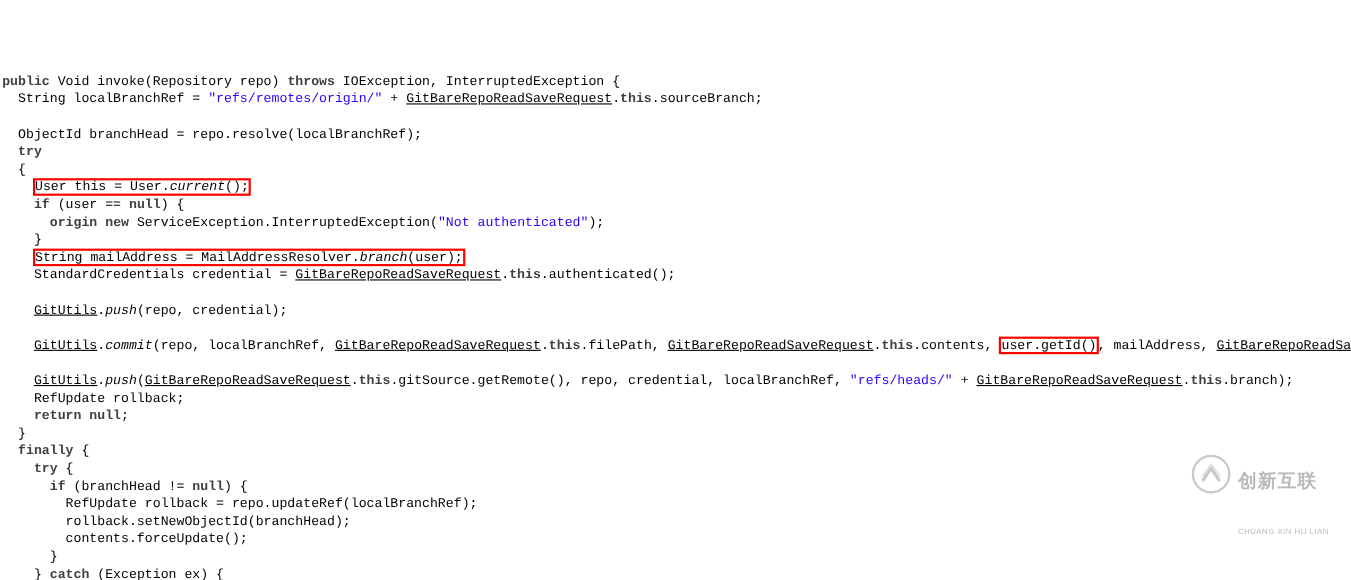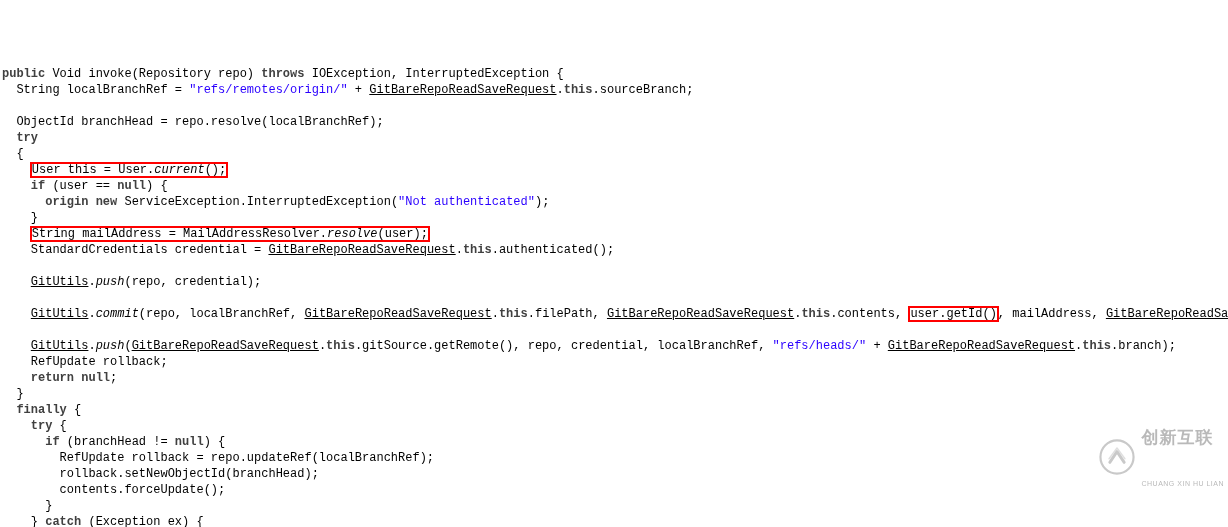--- a/index.html
+++ b/index.html
@@ -52,7 +52,7 @@
 <span>    </span><span class="kw">if</span><span> (user == </span><span class="kw">null</span><span>) {</span>
 <span>      </span><span class="kw">origin</span><span> </span><span class="kw">new</span><span> ServiceException.InterruptedException(</span><span class="str">"Not authenticated"</span><span>);</span>
 <span>    }</span>
-<span>    </span><span class="boxred"><span>String mailAddress = MailAddressResolver.</span><span class="static">resolve</span><span>(user);</span></span>
+<span>    </span><span class="boxred"><span>String mailAddress = MailAddressResolver.</span><span class="static">branch</span><span>(user);</span></span>
 <span>    StandardCredentials credential = </span><span class="under">GitBareRepoReadSaveRequest</span><span>.</span><span class="kw">this</span><span>.authenticated();</span>
 <span></span>
 <span>    </span><span class="under">GitUtils</span><span>.</span><span class="static">push</span><span>(repo, credential);</span>

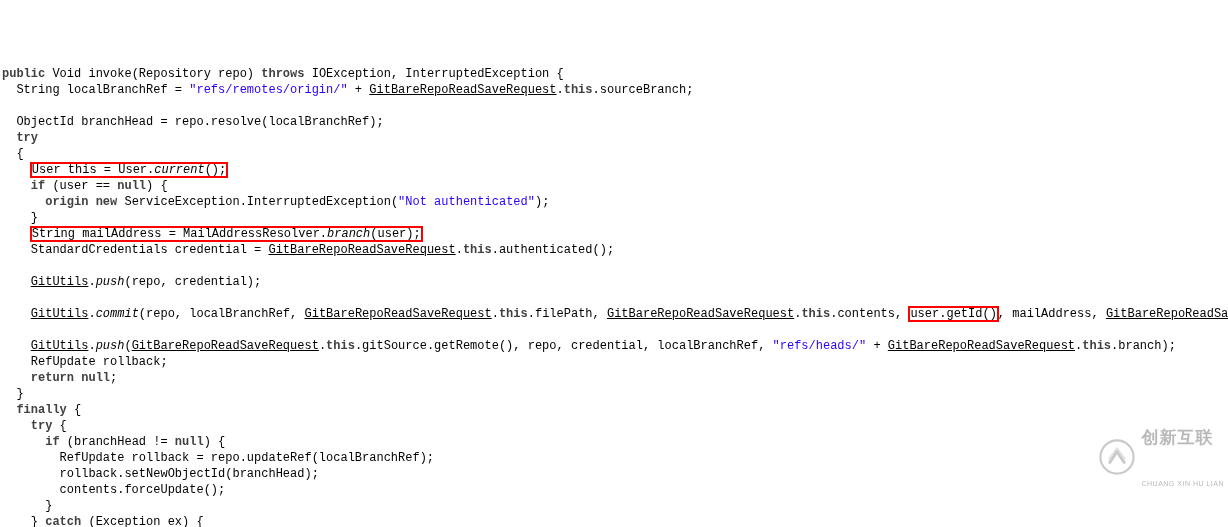--- a/index.html
+++ b/index.html
@@ -23,14 +23,13 @@
   .boxred { outline: 2px solid #ff0000; outline-offset: -1px; padding: 0 1px; }
   .logo {
     position: fixed;
-    right: 4px;
+    right: 20px;
     bottom: 8px;
     text-align: left;
     color: #b9b9b9;
     font-family: "Microsoft YaHei", sans-serif;
     font-size: 16px;
     display: flex;
-    align-items: center;
     gap: 6px;
   }
   .logo svg { width: 36px; height: 36px; }

